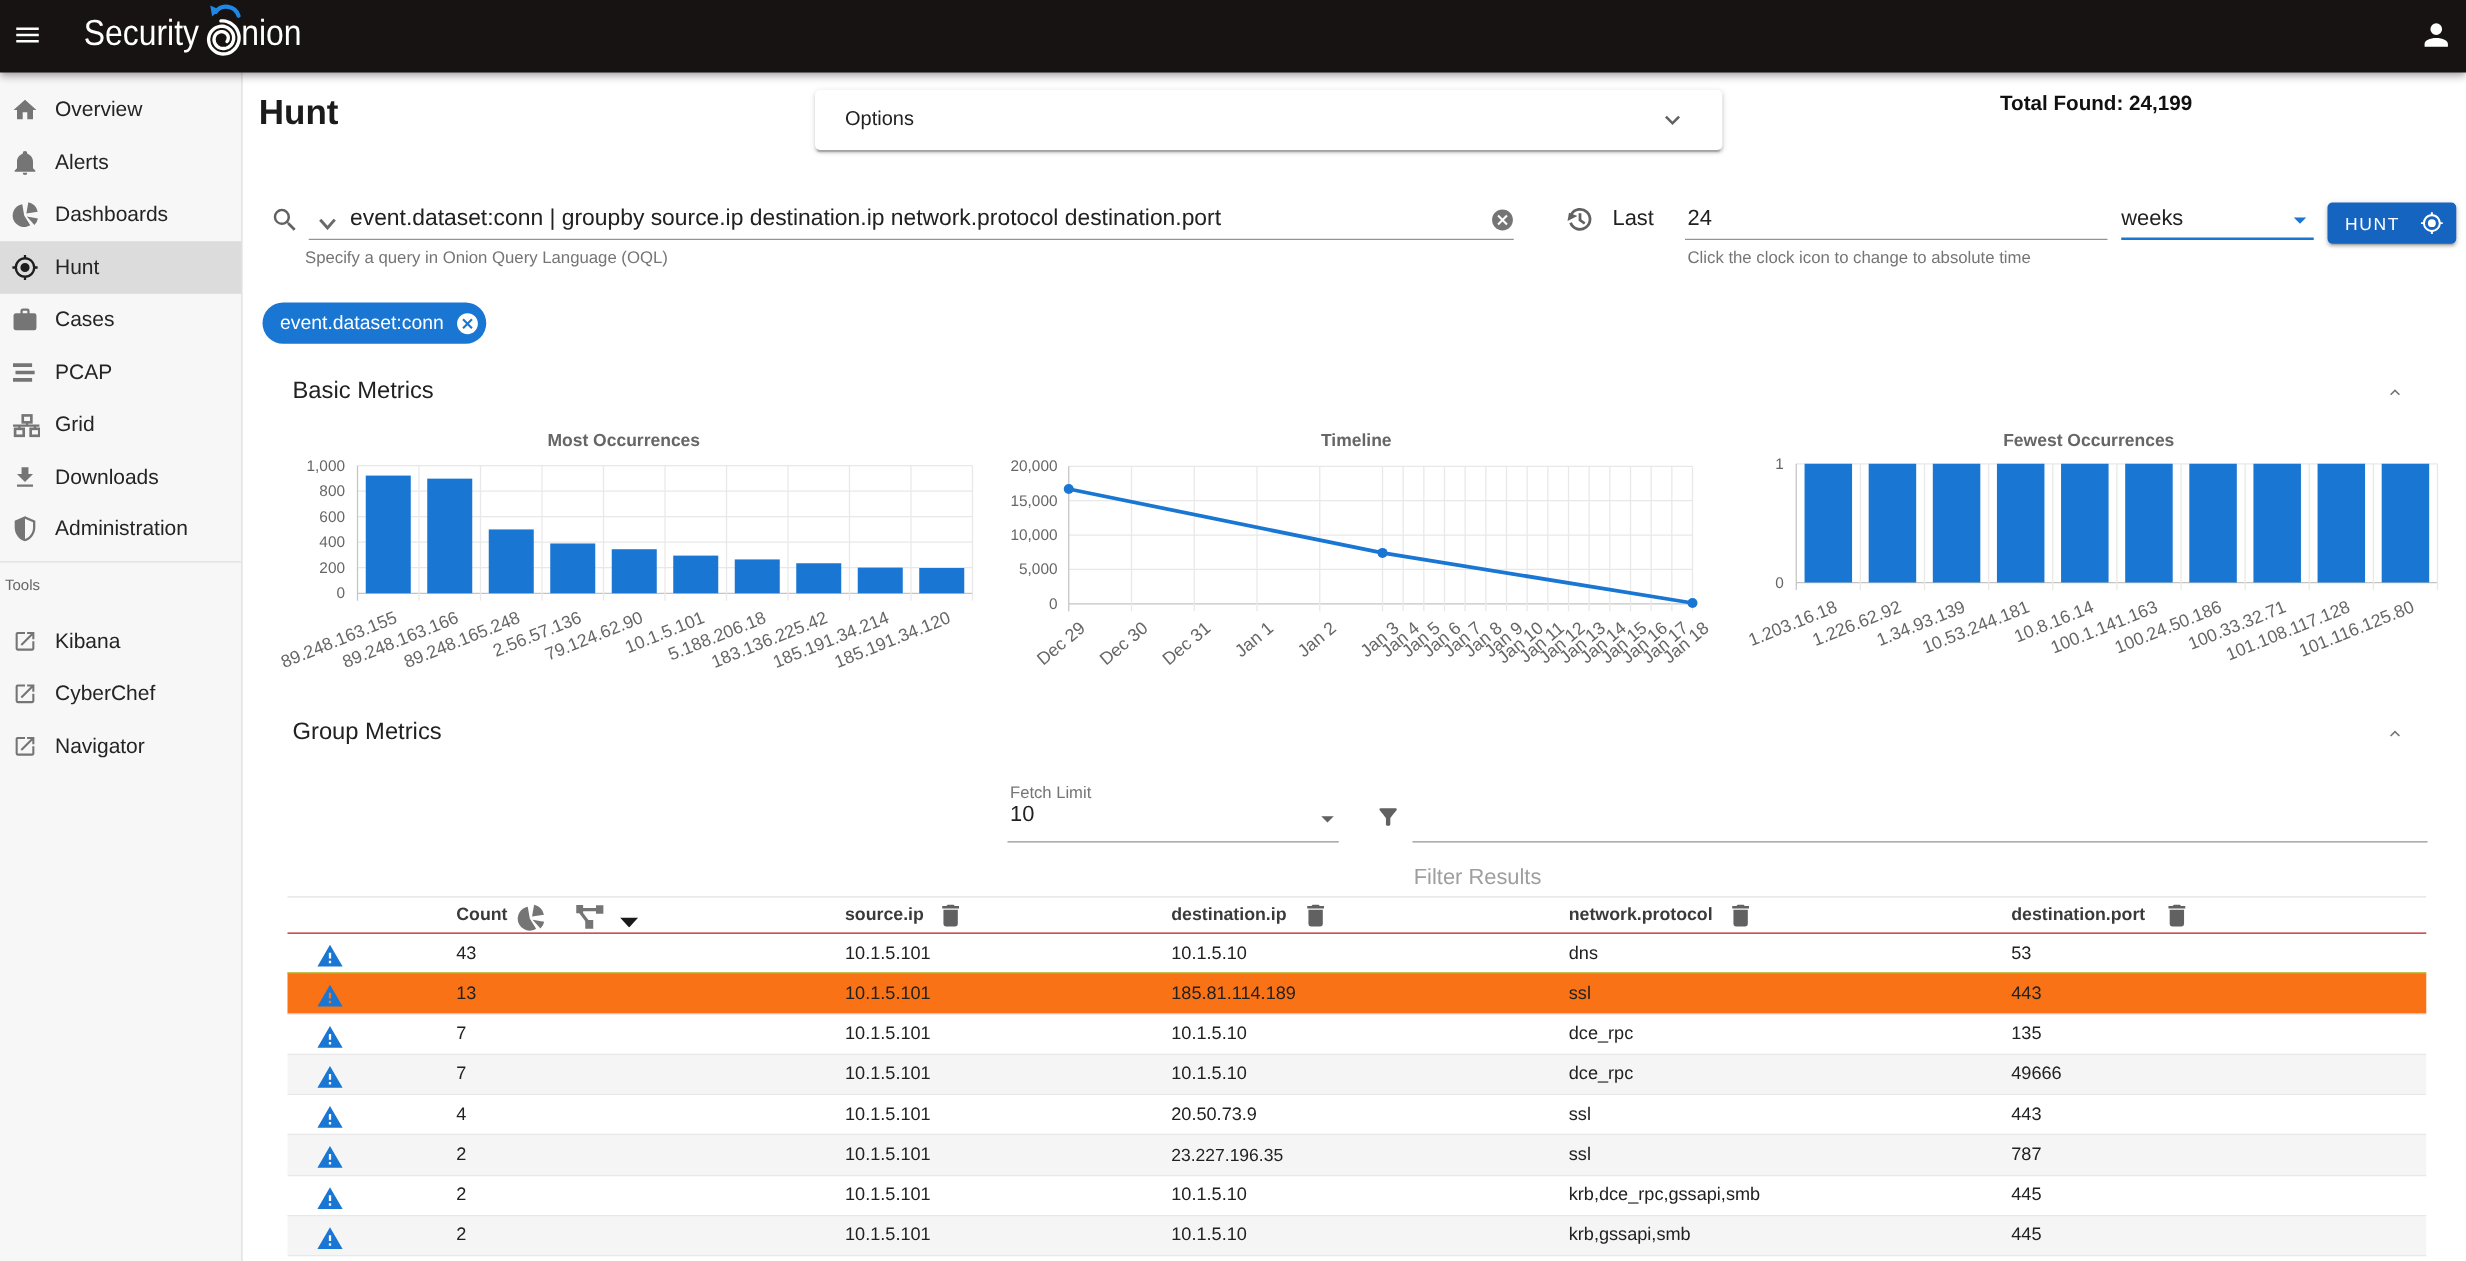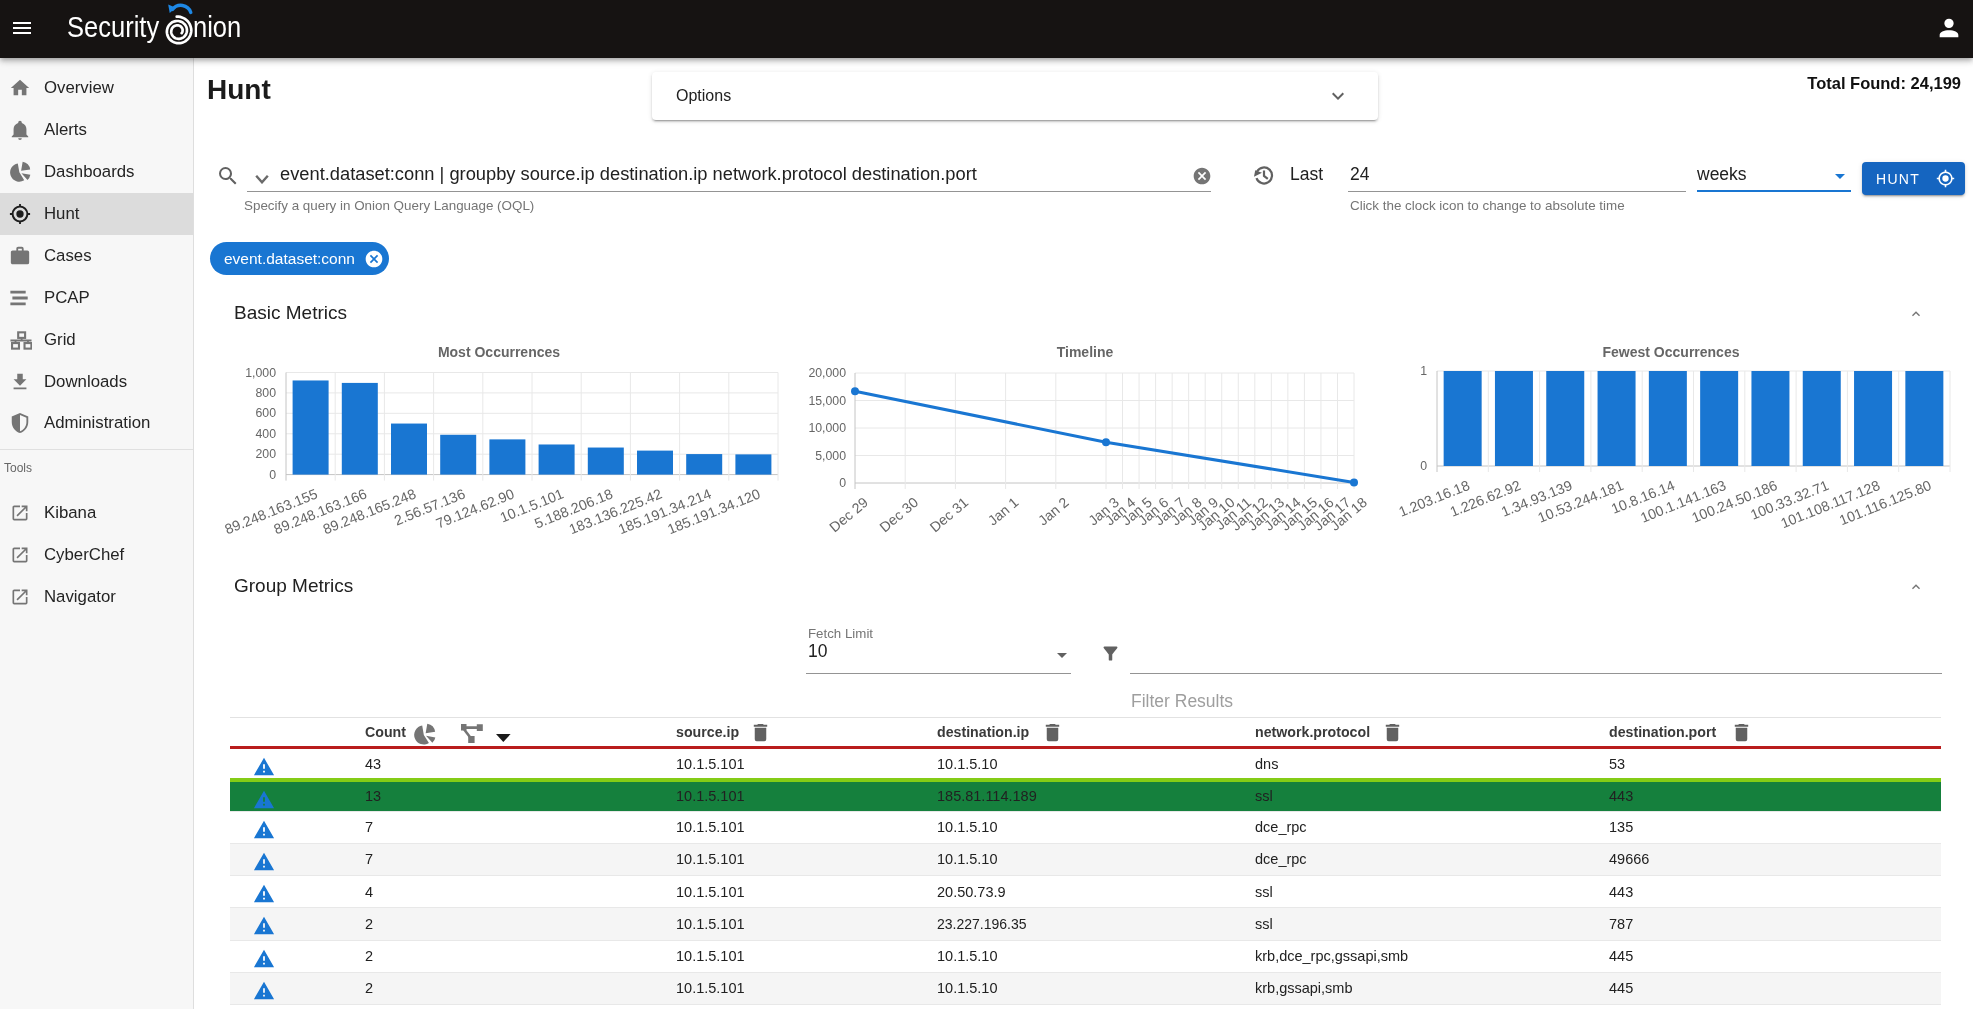--- a/index.html
+++ b/index.html
@@ -120,7 +120,7 @@
         <path fill="#616161" d="M7.41,8.58L12,13.17L16.59,8.58L18,10L12,16L6,10L7.41,8.58Z"></path>
       </svg>
     </div>
-    <div style="position:absolute;left:1600px;top:74px;width:361px;text-align:right;font-size:16.5px;font-weight:bold;color:#111;">Total Found: 24,199</div>
+    <div style="position:absolute;left:1600px;top:74px;width:361px;font-size:16.5px;font-weight:bold;color:#111;">Total Found: 24,199</div>
     <svg style="position:absolute;left:216px;top:164px" width="24" height="24" viewBox="0 0 24 24">
       <path fill="#616161" d="M9.5,3A6.5,6.5 0 0,1 16,9.5C16,11.11 15.41,12.59 14.44,13.73L14.71,14H15.5L20.5,19L19,20.5L14,15.5V14.71L13.73,14.44C12.59,15.41 11.11,16 9.5,16A6.5,6.5 0 0,1 3,9.5A6.5,6.5 0 0,1 9.5,3M9.5,5C7,5 5,7 5,9.5C5,12 7,14 9.5,14C12,14 14,12 14,9.5C14,7 12,5 9.5,5Z"></path>
     </svg>

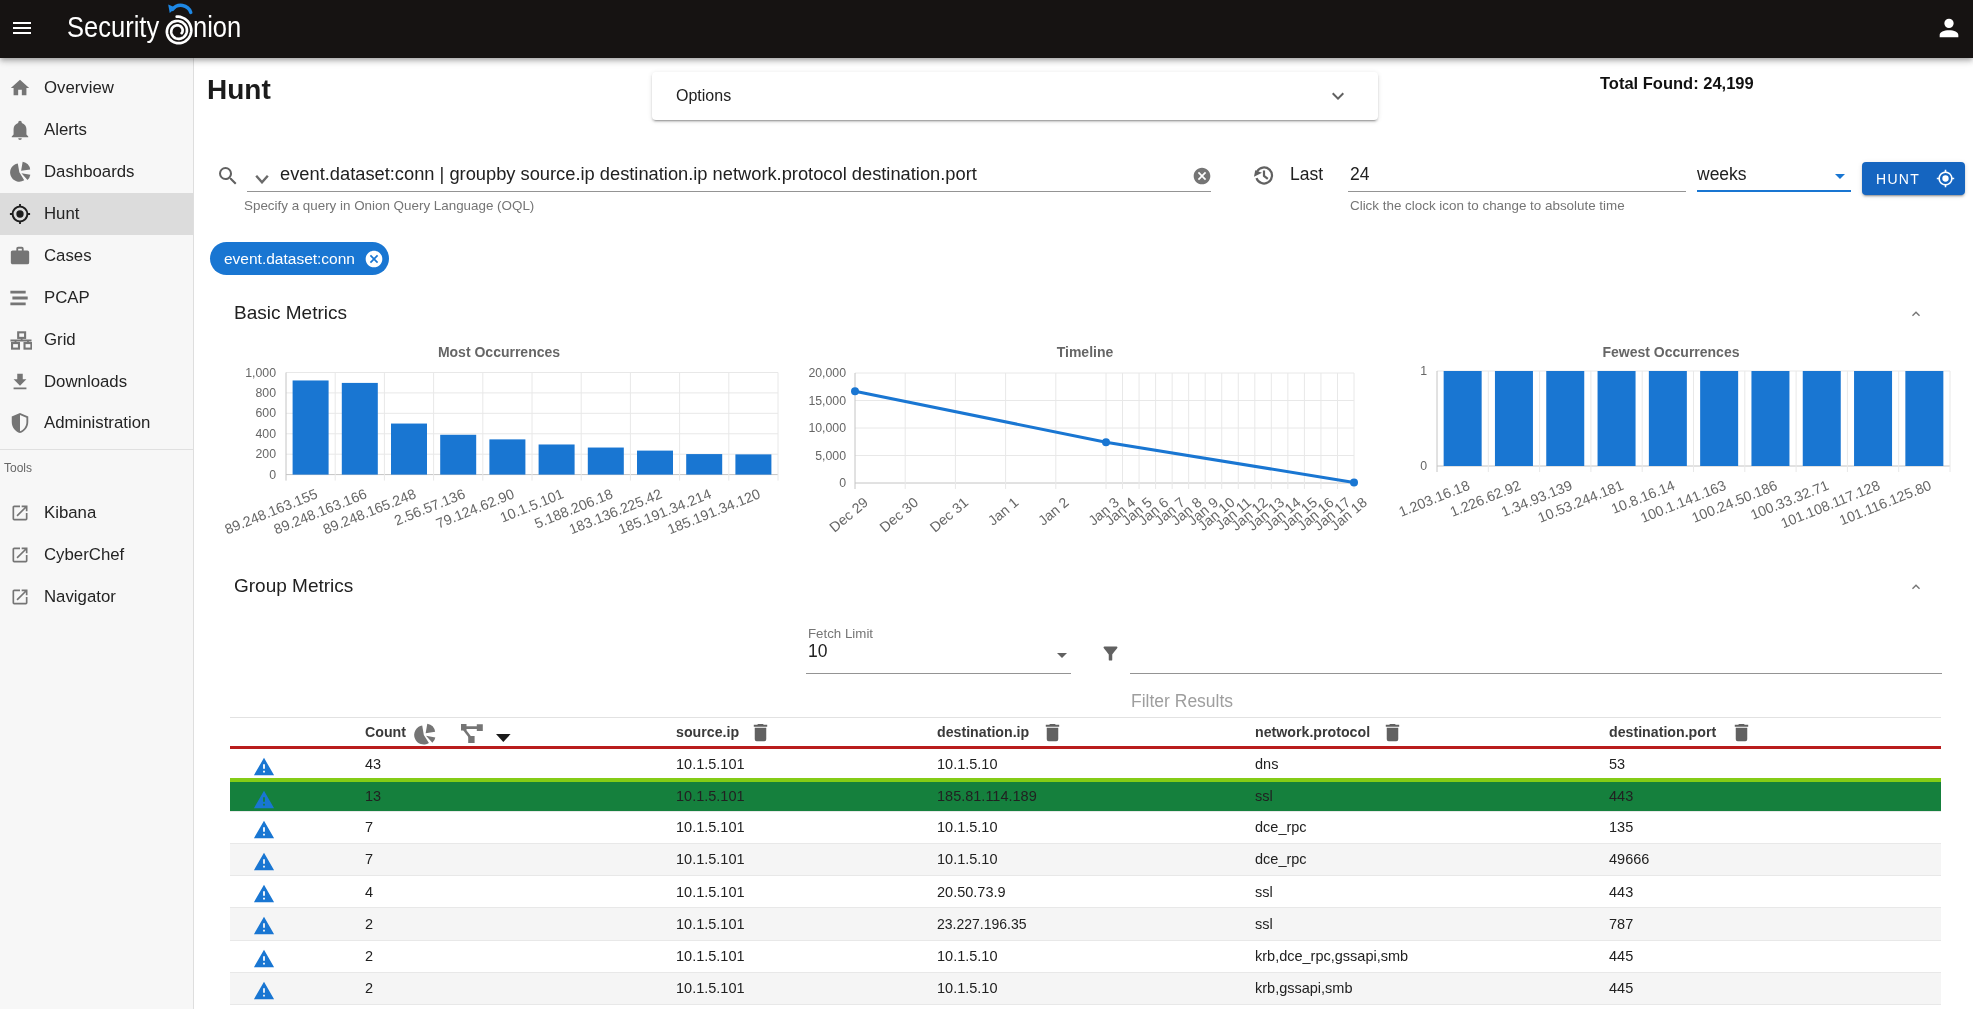--- a/index.html
+++ b/index.html
@@ -353,7 +353,7 @@
       <svg style="position:absolute;left:1499.9px;top:2.9px" width="23" height="23" viewBox="0 0 24 24">
         <path fill="#616161" d="M19,4H15.5L14.5,3H9.5L8.5,4H5V6H19M6,19A2,2 0 0,0 8,21H16A2,2 0 0,0 18,19V7H6V19Z"></path>
       </svg>
-      <div style="position:relative;box-sizing:border-box;height:32.25px;background:#fff;border-top:3px solid #b91c1c;text-decoration:underline;">
+      <div style="position:relative;box-sizing:border-box;height:32.25px;background:#fff;border-top:1px solid #b91c1c;text-decoration:underline;">
         <svg style="position:absolute;left:23px;top:7px" width="22" height="22" viewBox="0 0 24 24">
           <path fill="#1976d2" d="M13,14H11V9H13M13,18H11V16H13M1,21H23L12,2L1,21Z"></path>
         </svg>

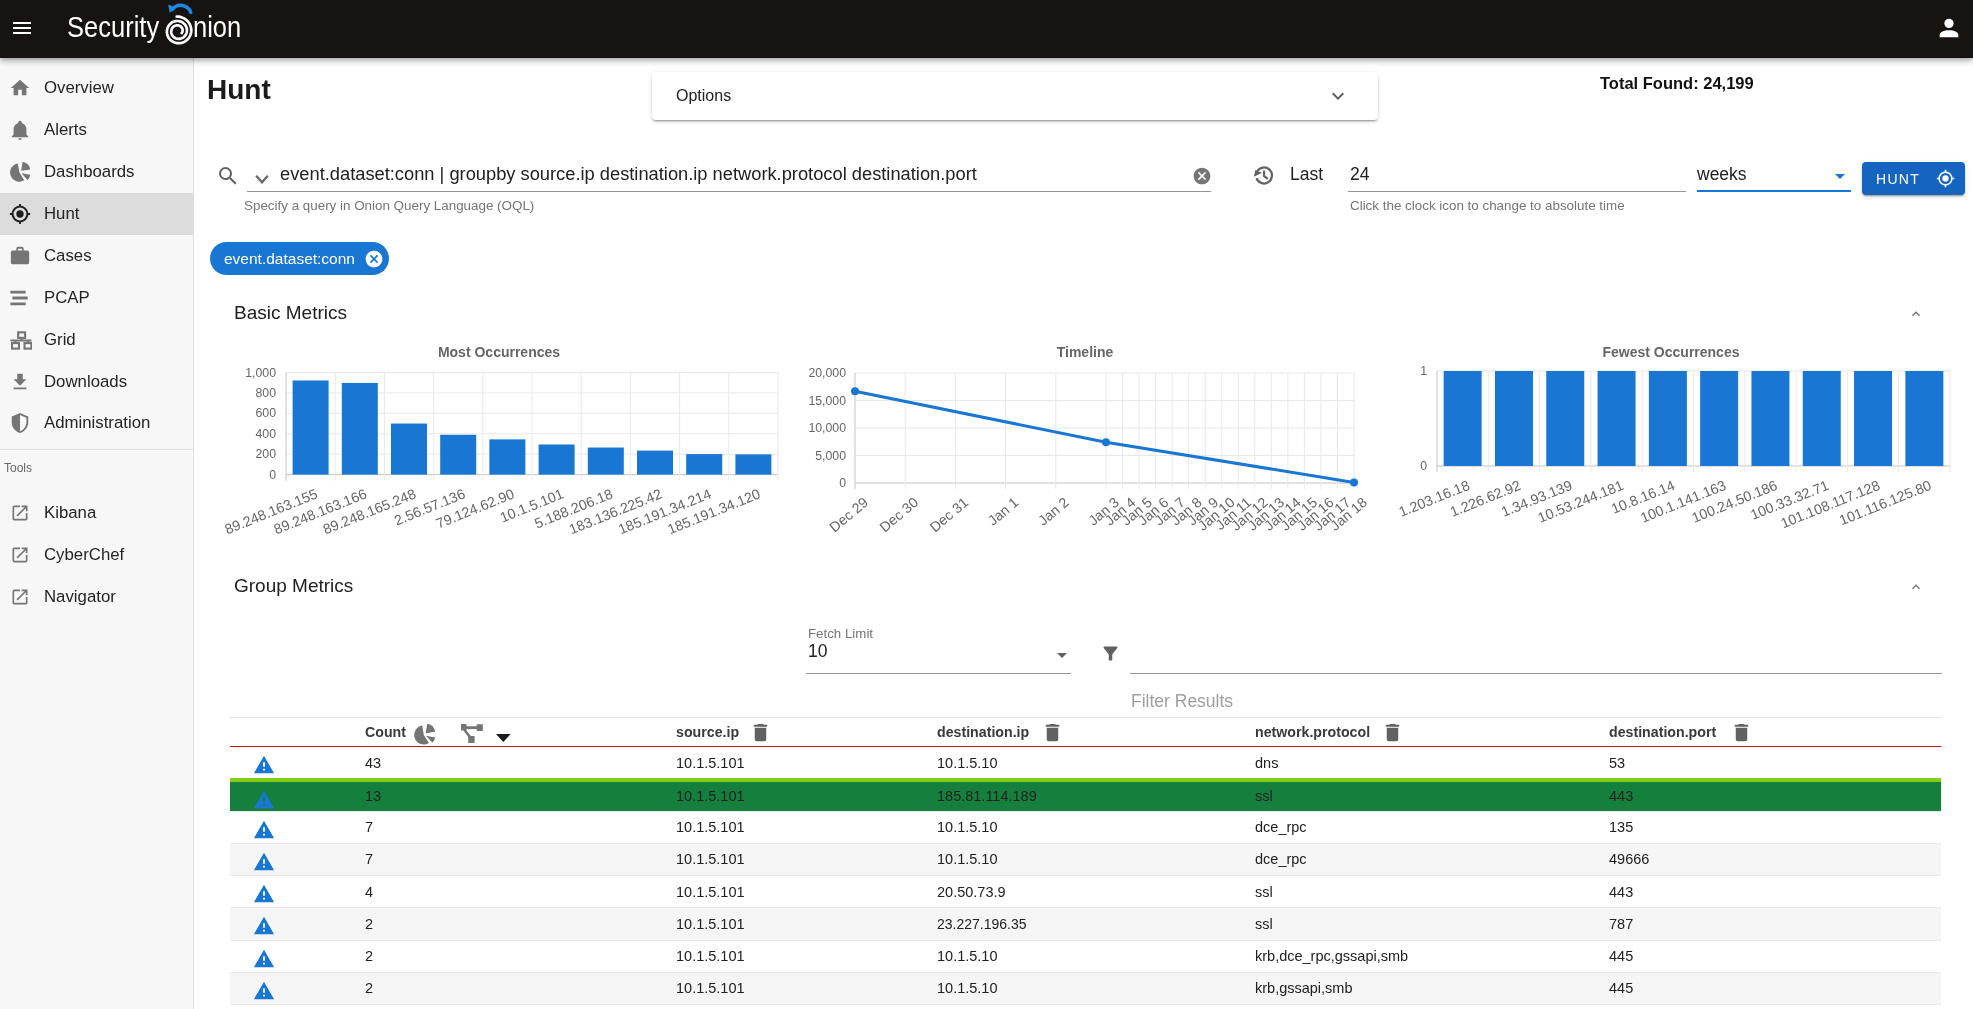--- a/index.html
+++ b/index.html
@@ -363,7 +363,7 @@
         <div style="position:absolute;left:1025px;top:50%;transform:translateY(-50%);font-size:14.5px;color:#212121;">dns</div>
         <div style="position:absolute;left:1379px;top:50%;transform:translateY(-50%);font-size:14.5px;color:#212121;">53</div>
       </div>
-      <div style="position:relative;box-sizing:border-box;height:32.25px;background:#15803d;border-top:4px solid #84cc16;">
+      <div style="position:relative;box-sizing:border-box;height:32.25px;background:#f97316;border-top:1px solid #84cc16;">
         <svg style="position:absolute;left:23px;top:7px" width="22" height="22" viewBox="0 0 24 24">
           <path fill="#1976d2" d="M13,14H11V9H13M13,18H11V16H13M1,21H23L12,2L1,21Z"></path>
         </svg>

